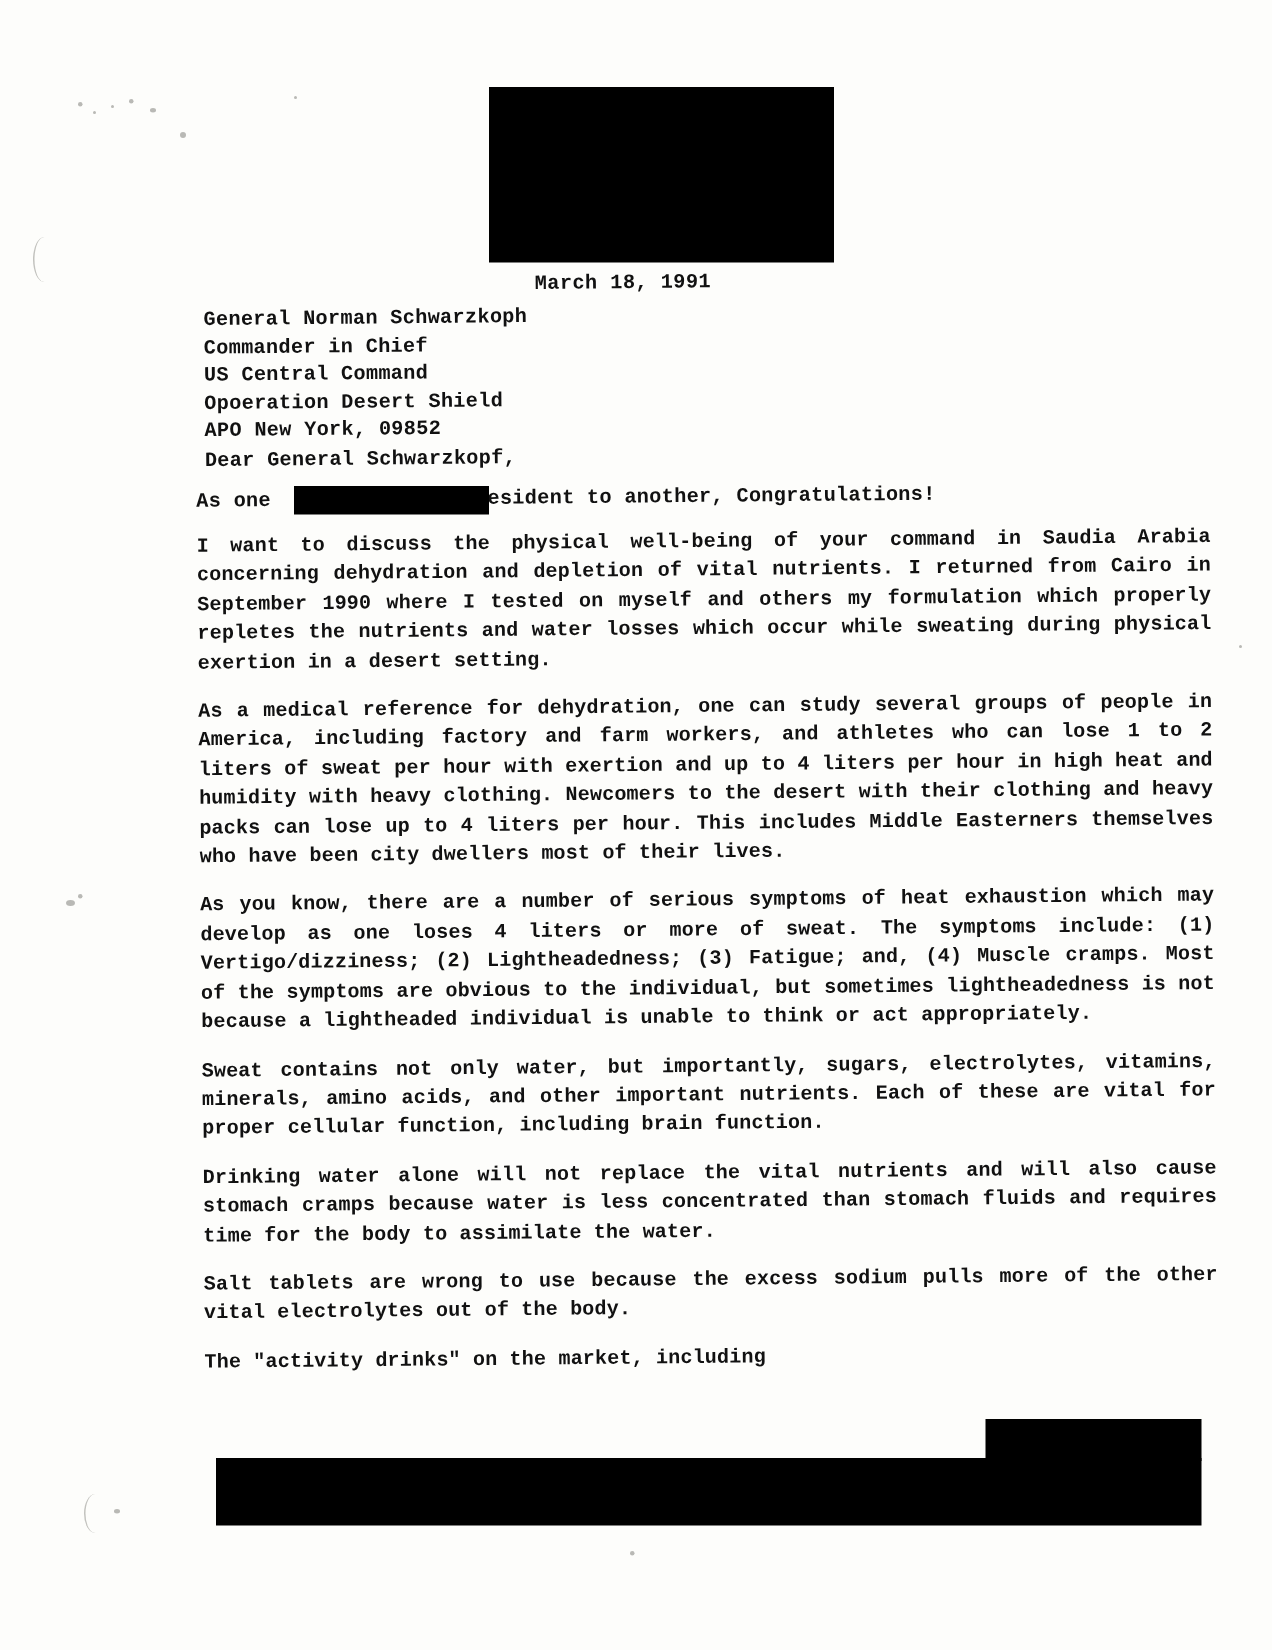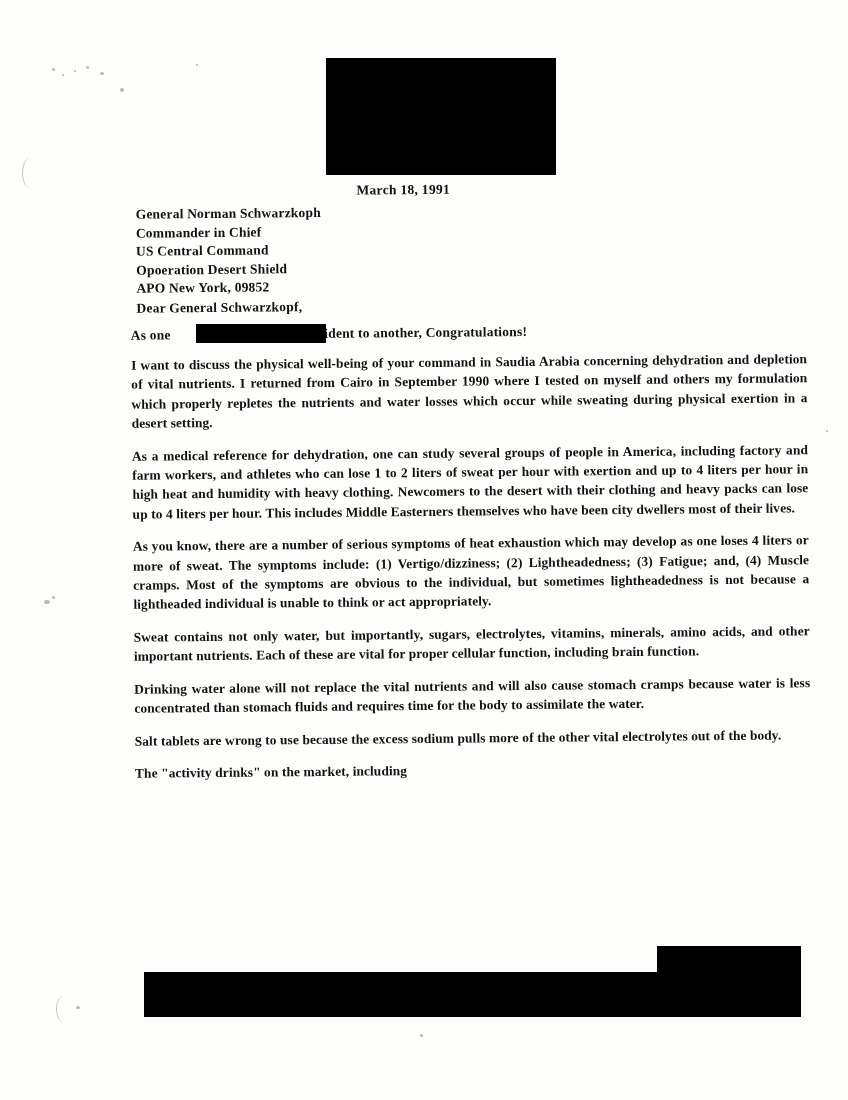--- a/index.html
+++ b/index.html
@@ -16,7 +16,6 @@
     height: 1100px;
     background: #fdfdfb;
     overflow: hidden;
-    font-family: Liberation Serif, serif;
   }
   
   .speck {

